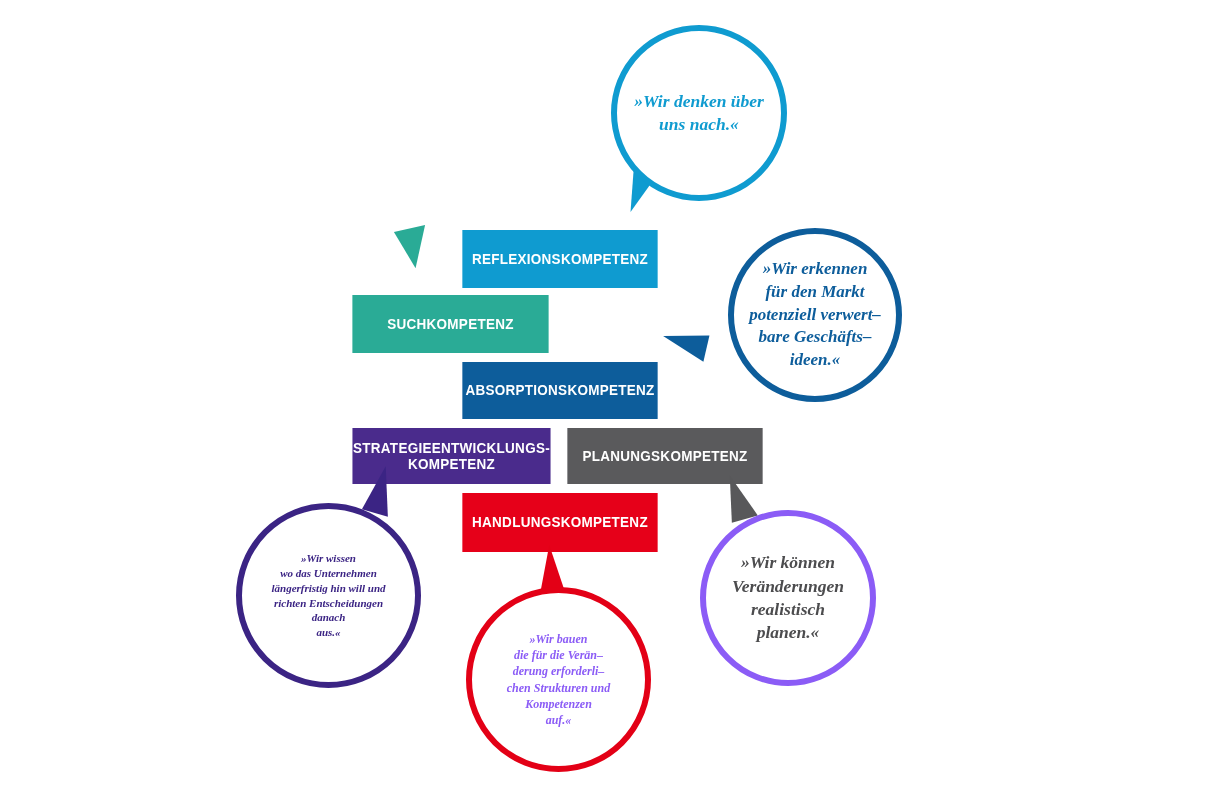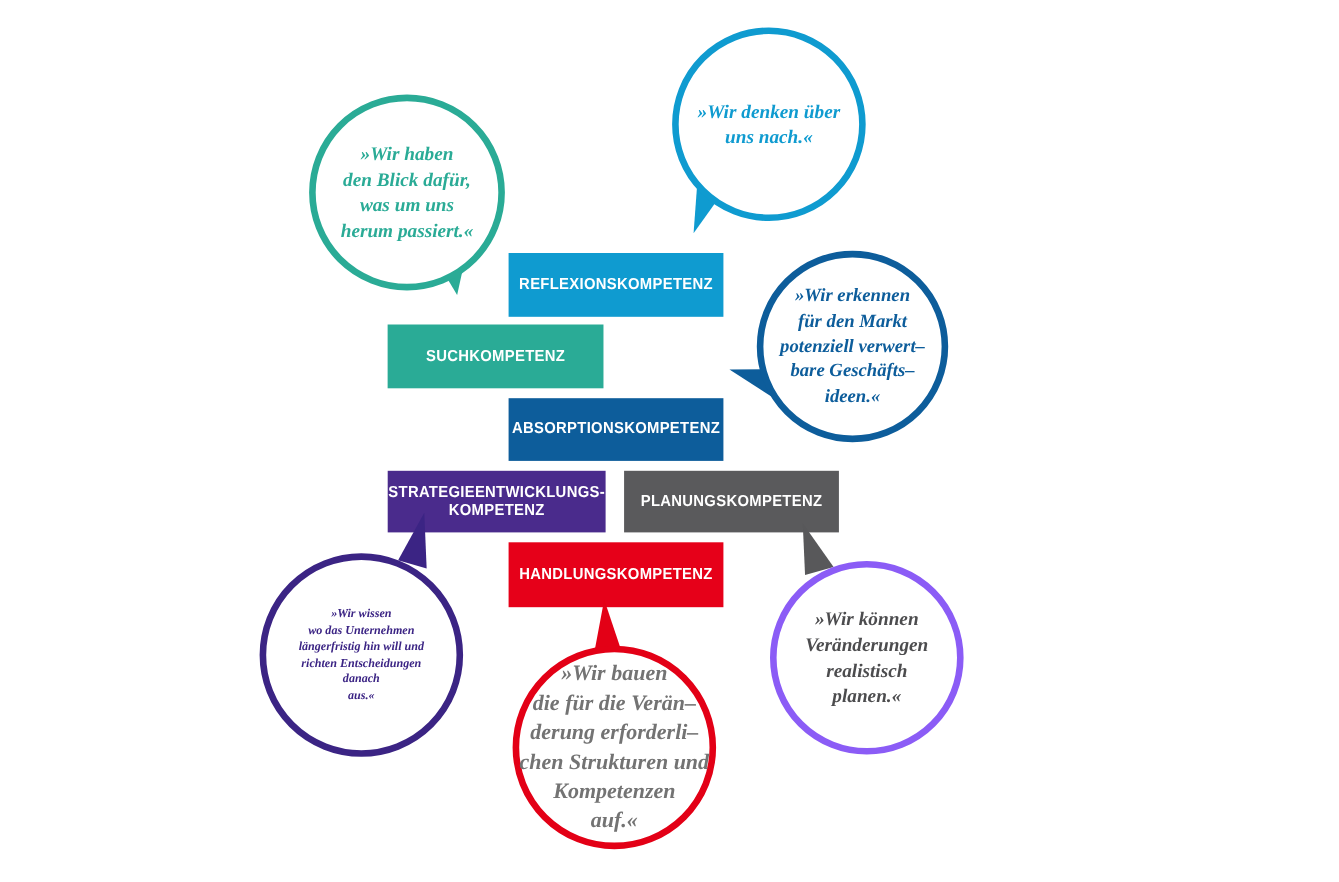--- a/index.html
+++ b/index.html
@@ -187,12 +187,6 @@
     <span>HANDLUNGSKOMPETENZ</span>
   </div>
 
-  <div class="bubble" id="bubble-such">
-    <div class="quote">»Wir haben
-den Blick dafür,
-was um uns
-herum passiert.«</div>
-  </div>
 
   <div class="bubble" id="bubble-reflexion">
     <div class="quote">»Wir denken über

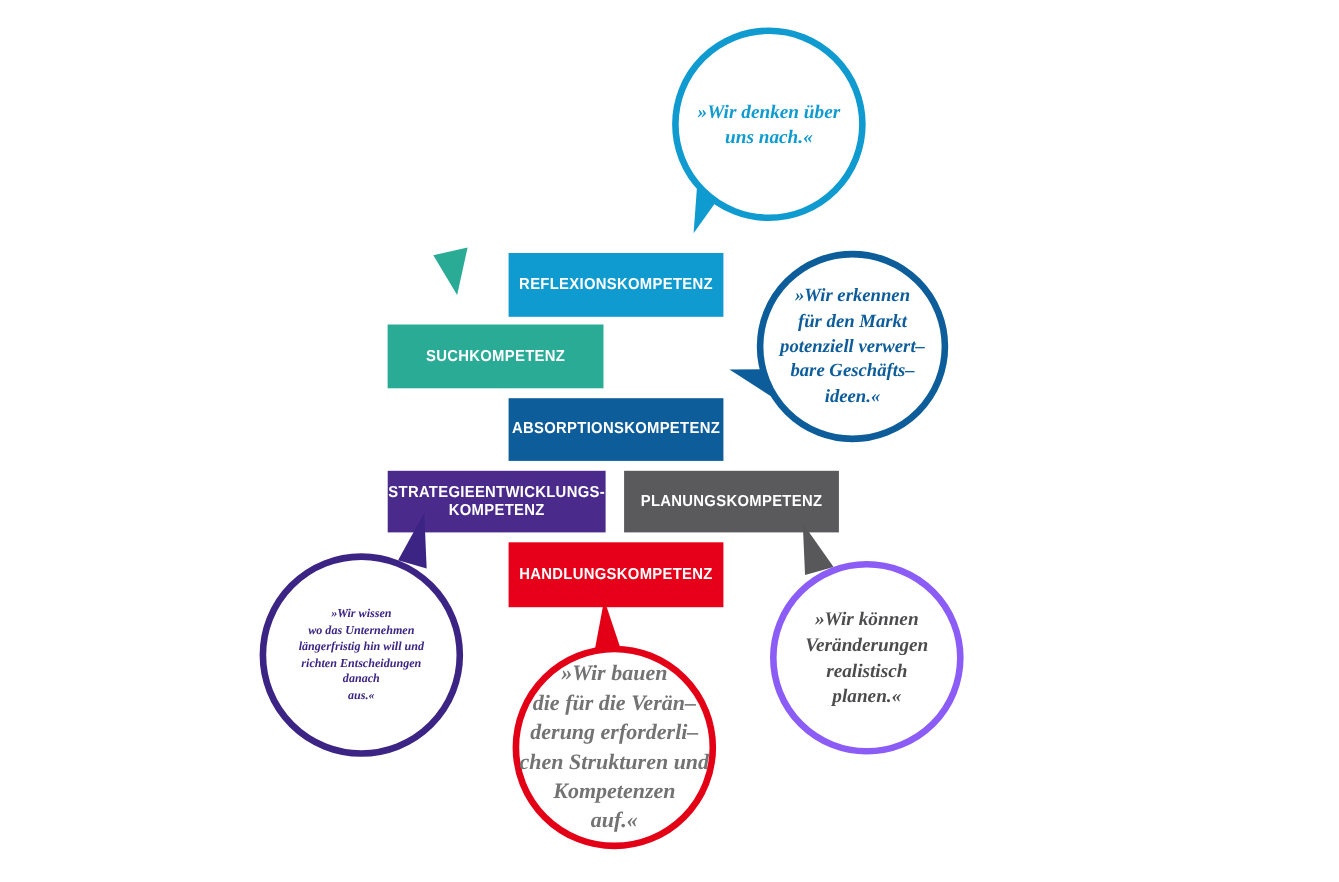--- a/index.html
+++ b/index.html
@@ -95,7 +95,7 @@
 
   
   #bubble-absorption{
-    left:688px;top:228px;width:174px;height:174px;
+    left:728px;top:228px;width:174px;height:174px;
     border:6px solid #0d5d9b;
   }
   #bubble-absorption .quote{color:#0d5d9b;font-size:17px;}

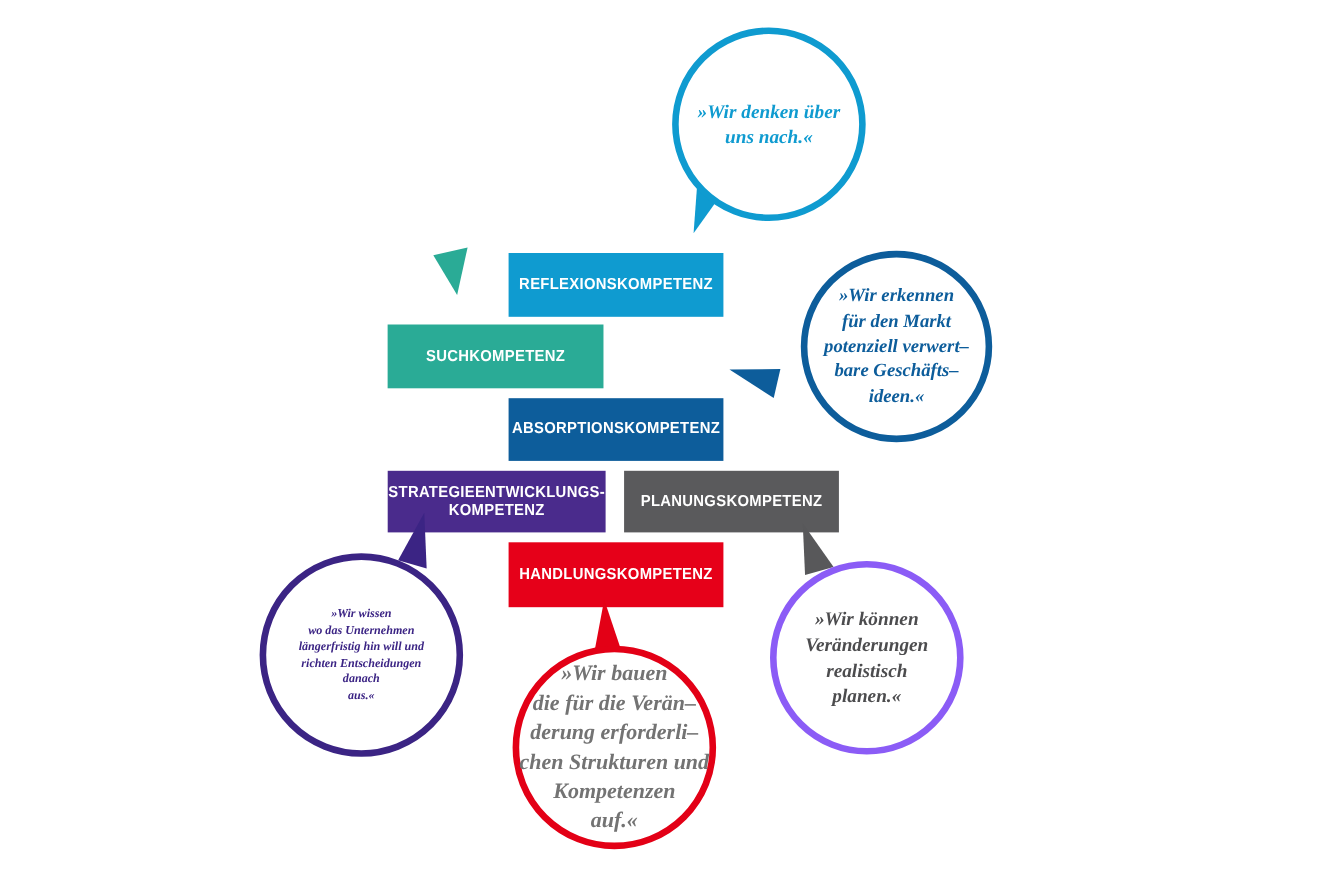--- a/index.html
+++ b/index.html
@@ -127,7 +127,7 @@
     left:466px;top:587px;width:185px;height:185px;
     border:6px solid #e30016;
   }
-  #bubble-handlung .quote{color:#737373;font-size:20px;width:122%;}
+  #bubble-handlung .quote{color:#8b5cf6;font-size:12px;width:122%;}
   #tail-handlung{
     left:538px;top:545px;
     border-left:13px solid transparent;

